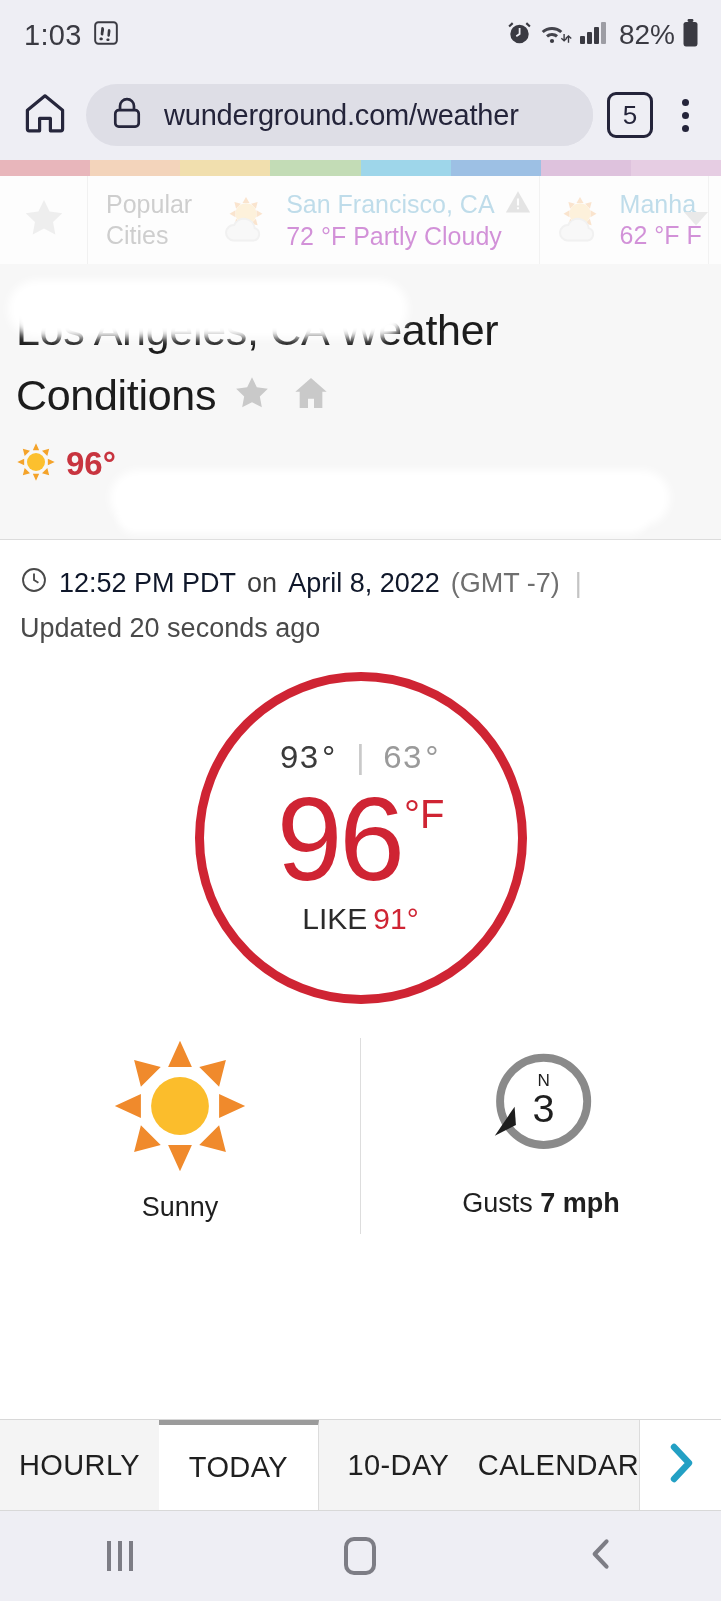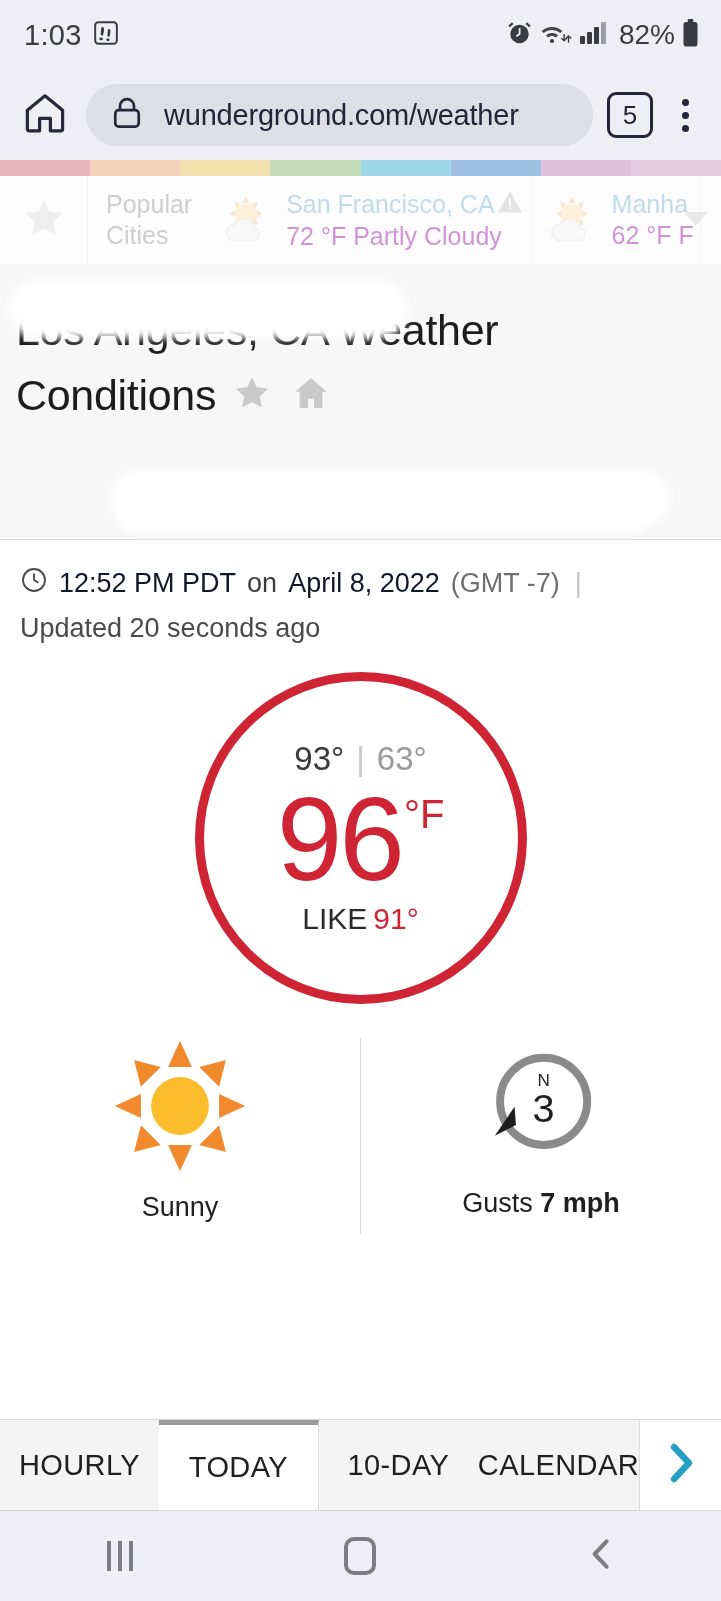--- a/index.html
+++ b/index.html
@@ -258,7 +258,7 @@
           </svg>
         </span>
         <div class="city-txt">
-          <div style="display:flex;align-items:center;gap:0;text-align:center;">
+          <div style="display:flex;align-items:center;gap:8px;text-align:center;">
             <span class="city-name">San Francisco, CA</span>
             <span>
               <svg width="30" height="28" viewBox="0 0 24 24" fill="#c8c8c8">

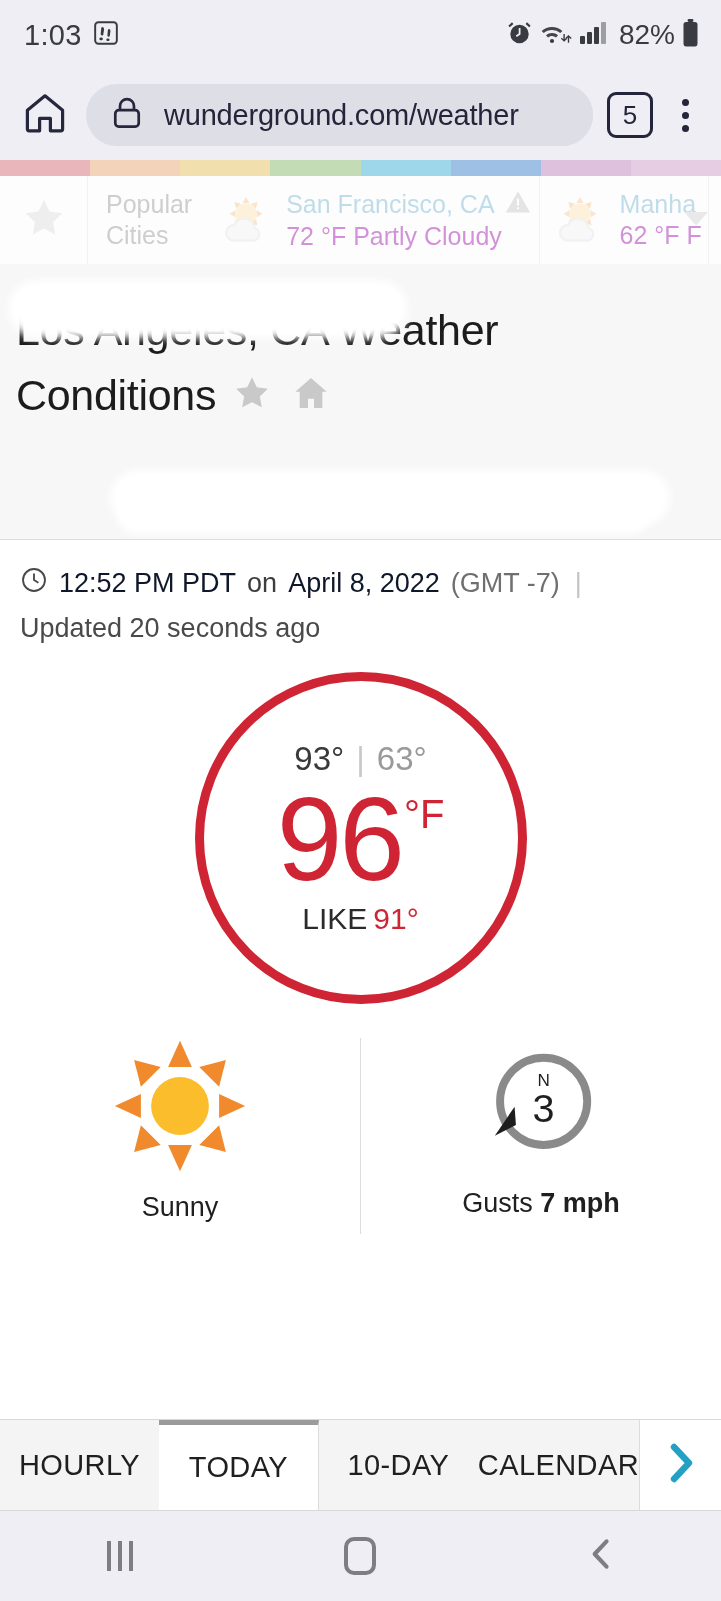--- a/index.html
+++ b/index.html
@@ -309,6 +309,17 @@
               </svg></span>
           </span>
       </h1>
+      <div class="h-temp-row">
+        <span>
+          <svg width="40" height="40" viewBox="0 0 24 24">
+            <g fill="#f4a32a">
+                <path d="M12 .8l1.9 4.1h-3.8zM12 23.2l-1.9-4.1h3.8zM23.2 12l-4.1 1.9v-3.8zM.8 12l4.1-1.9v3.8zM19.9 4.1l-1.1 4.3-3.2-3.2zM4.1 19.9l1.1-4.3 3.2 3.2zM19.9 19.9l-4.3-1.1 3.2-3.2zM4.1 4.1l4.3 1.1-3.2 3.2z"></path>
+              </g>
+            <circle cx="12" cy="12" r="5.4" fill="#fcc02e"></circle>
+          </svg>
+        </span>
+        <span class="h-temp">96°</span>
+      </div>
       <div class="redact rd2"></div>
       <div class="redact rd3"></div>
     </div>

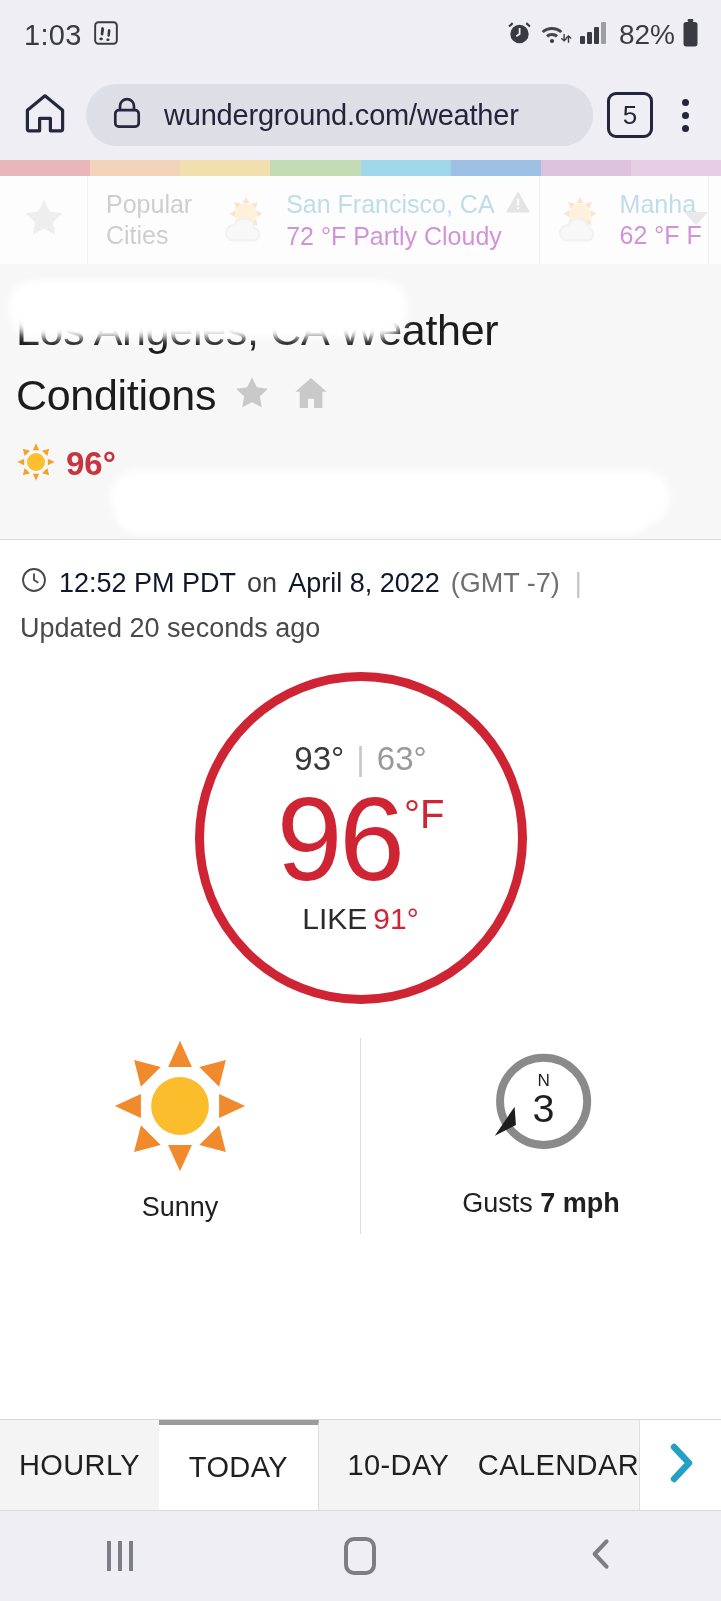--- a/index.html
+++ b/index.html
@@ -110,7 +110,7 @@
     width:332px; height:332px; border-radius:50%; border:9px solid #cf2433;
     display:flex; flex-direction:column; align-items:center; justify-content:center;
   }
-  .hl{ font-size:33px; display:flex; align-items:center; gap:12px; margin-bottom:2px; }
+  .hl{ font-size:33px; display:flex; align-items:center; gap:12px; margin-bottom:2px;font-family:Liberation Mono, monospace; }
   .hl .hi{ color:#3a3a3a; }
   .hl .bar{ color:#c9c9c9; font-weight:300; }
   .hl .lo{ color:#9a9a9a; }

